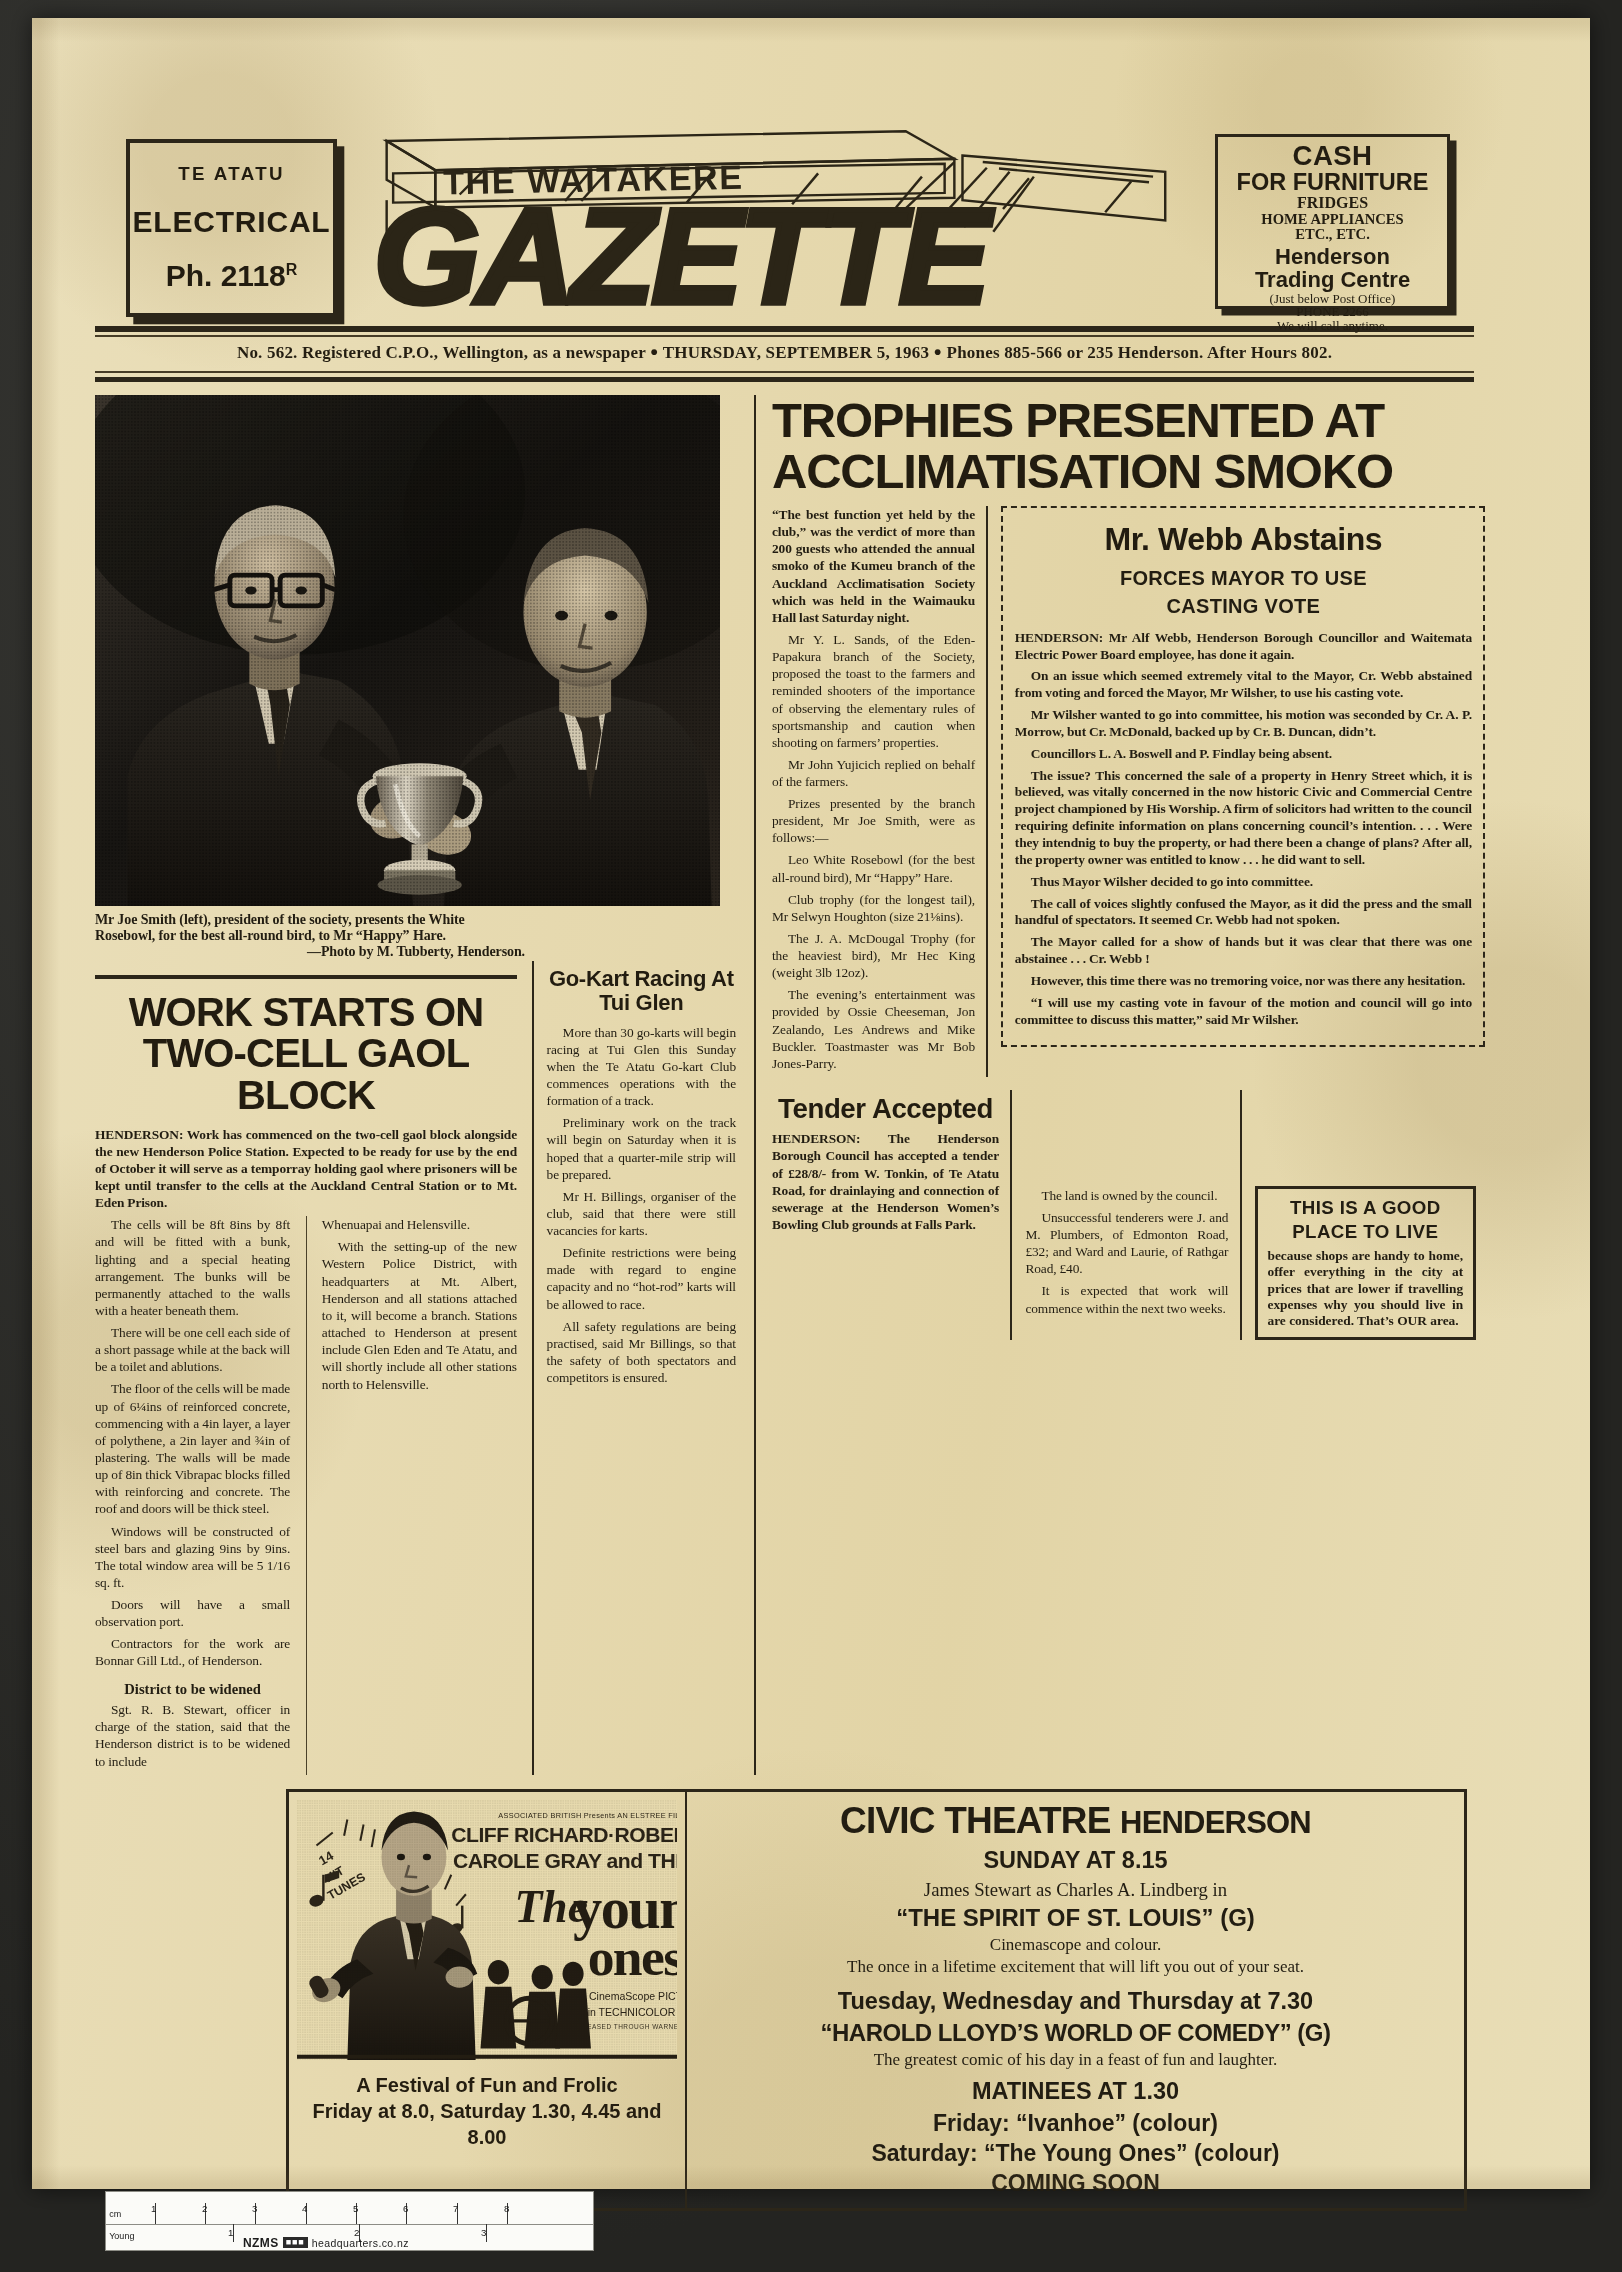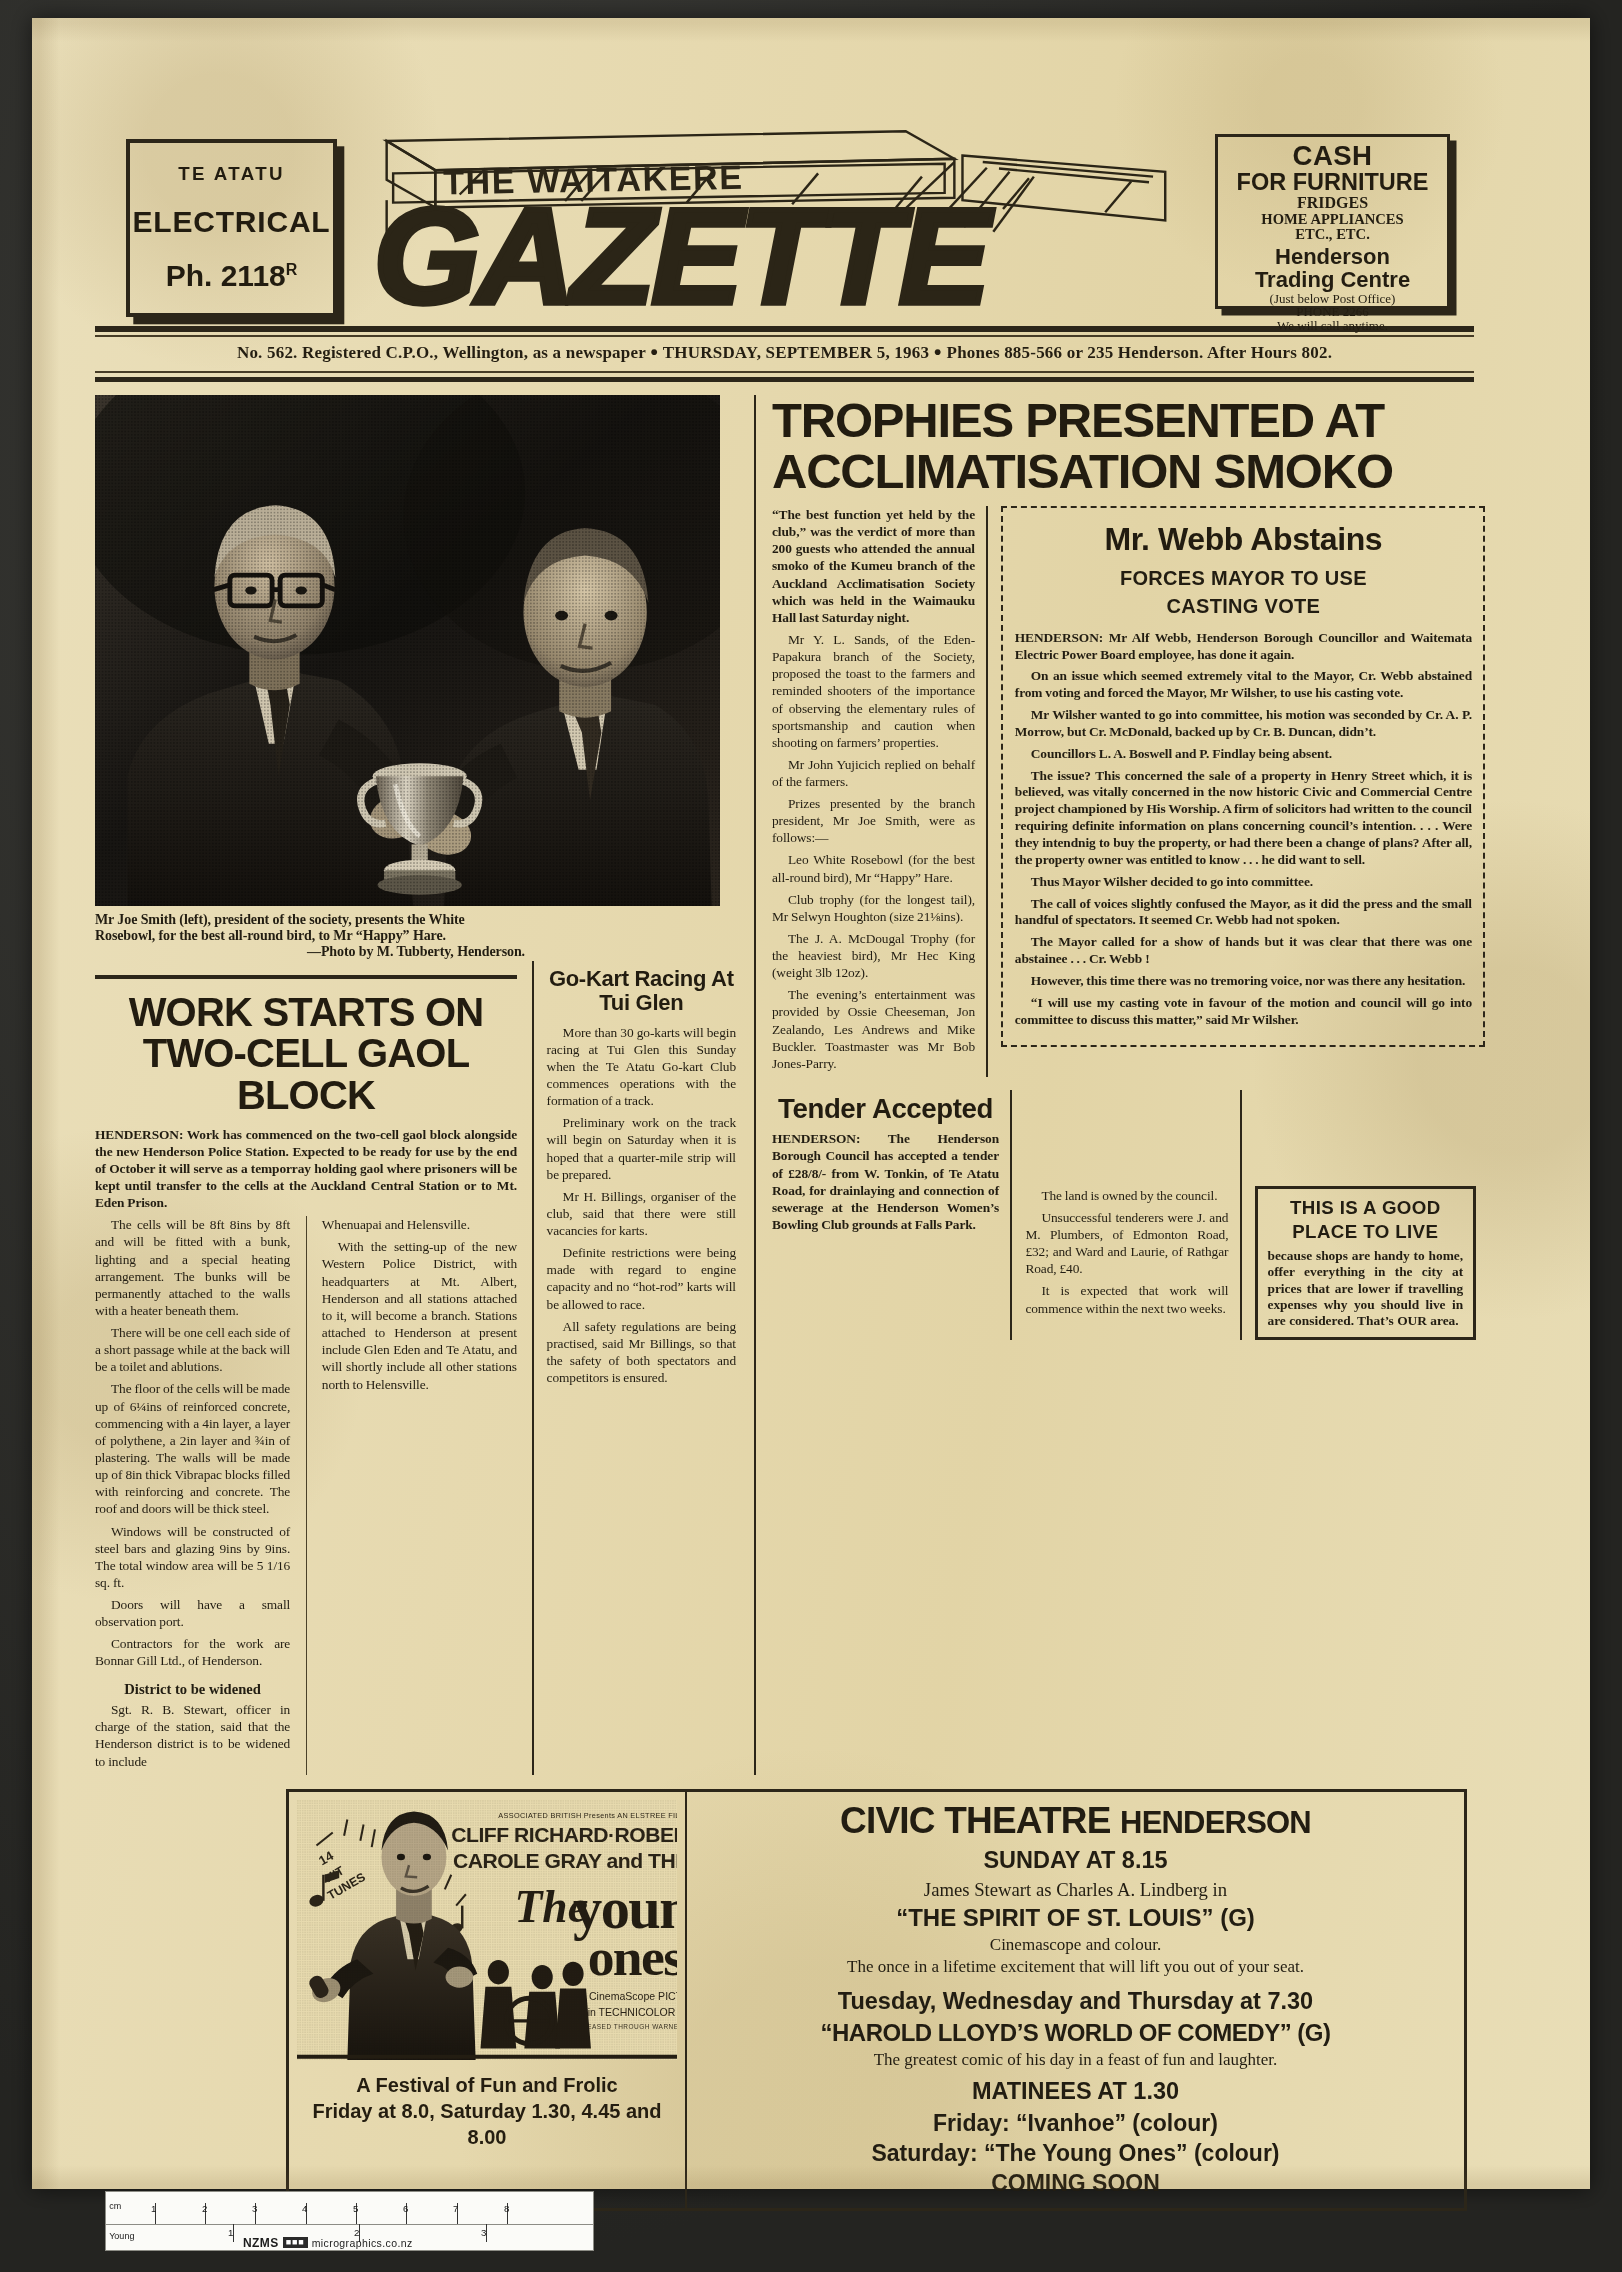--- a/index.html
+++ b/index.html
@@ -597,7 +597,7 @@
 
 <div id="ruler">
   <div class="band cmband">
-    <span class="lbl" style="top:9px">cm</span>
+    <span class="lbl" style="top:17px">cm</span>
     <span class="tick" style="left:49px;top:11.4px;height:21px"></span>
     <span class="tick" style="left:99px;top:11.4px;height:21px"></span>
     <span class="tick" style="left:149px;top:11.4px;height:21px"></span>

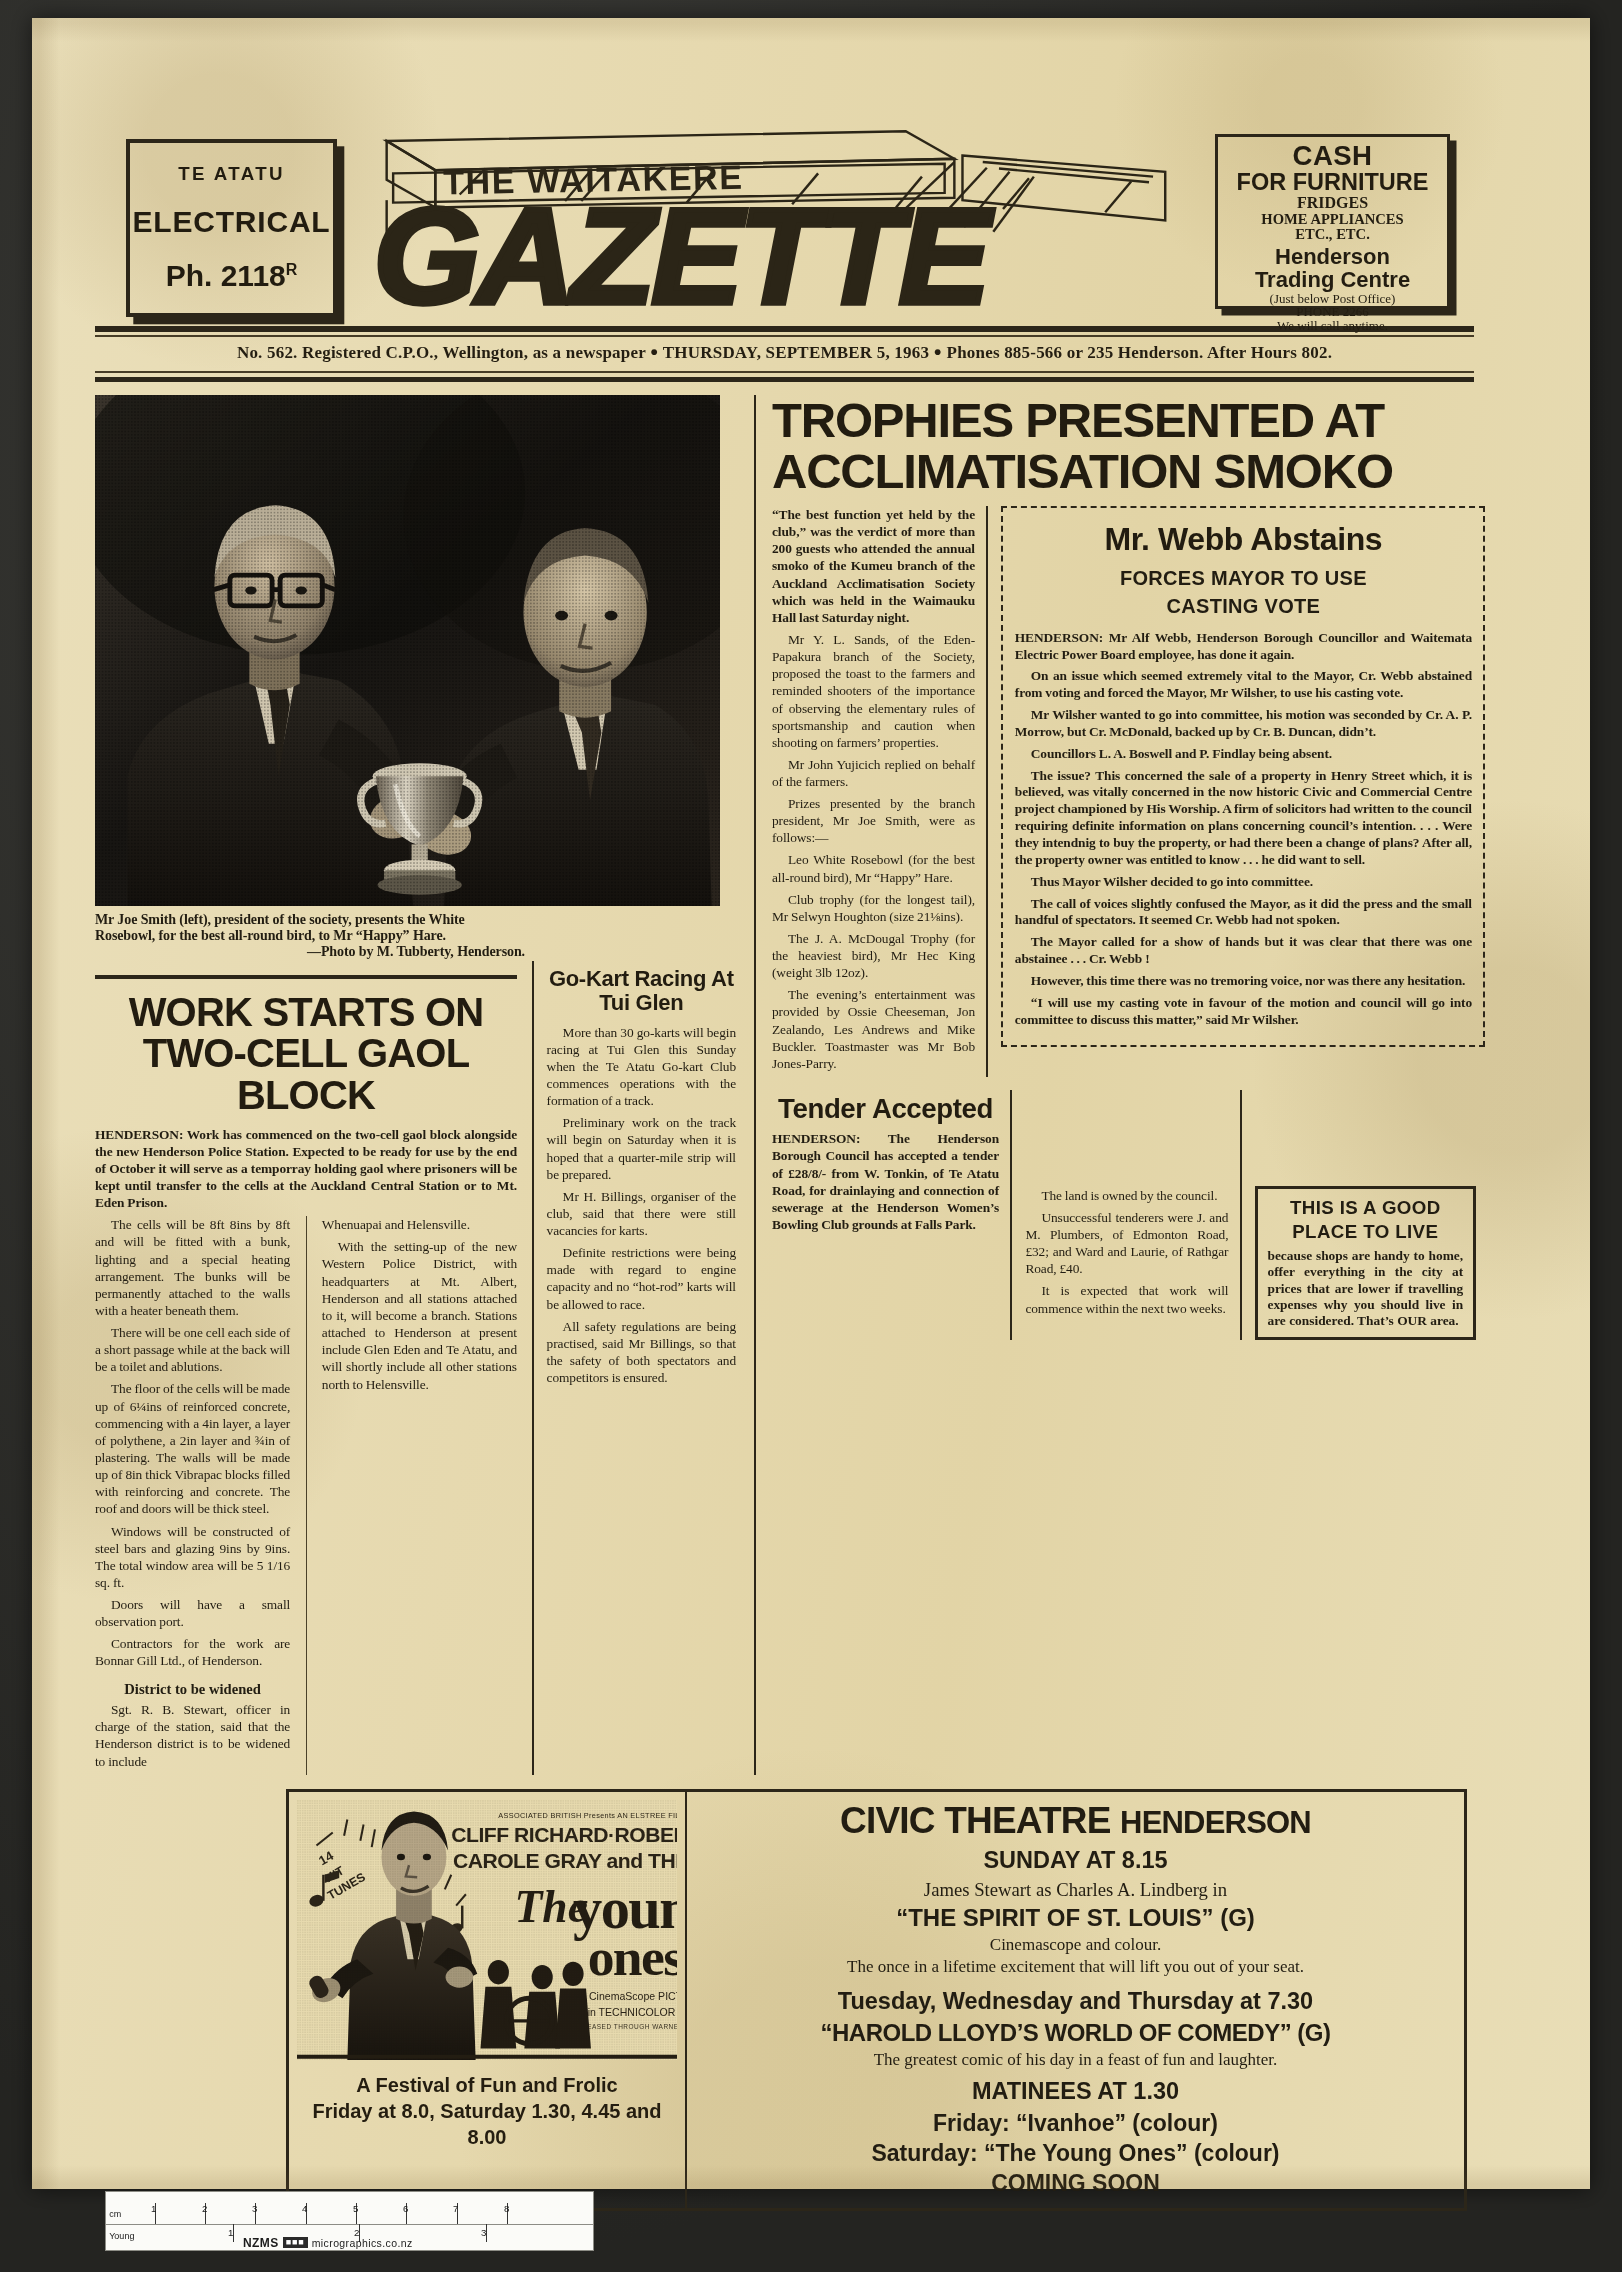--- a/index.html
+++ b/index.html
@@ -626,7 +626,7 @@
   </div>
 </div>
 <div id="nzms">
-  <span>NZMS</span><span class="box">■■■</span><span class="site">micrographics.co.nz</span>
+  <span>NZMS</span><span class="box">■■■</span><span class="site">headquarters.co.nz</span>
 </div>
 
 

